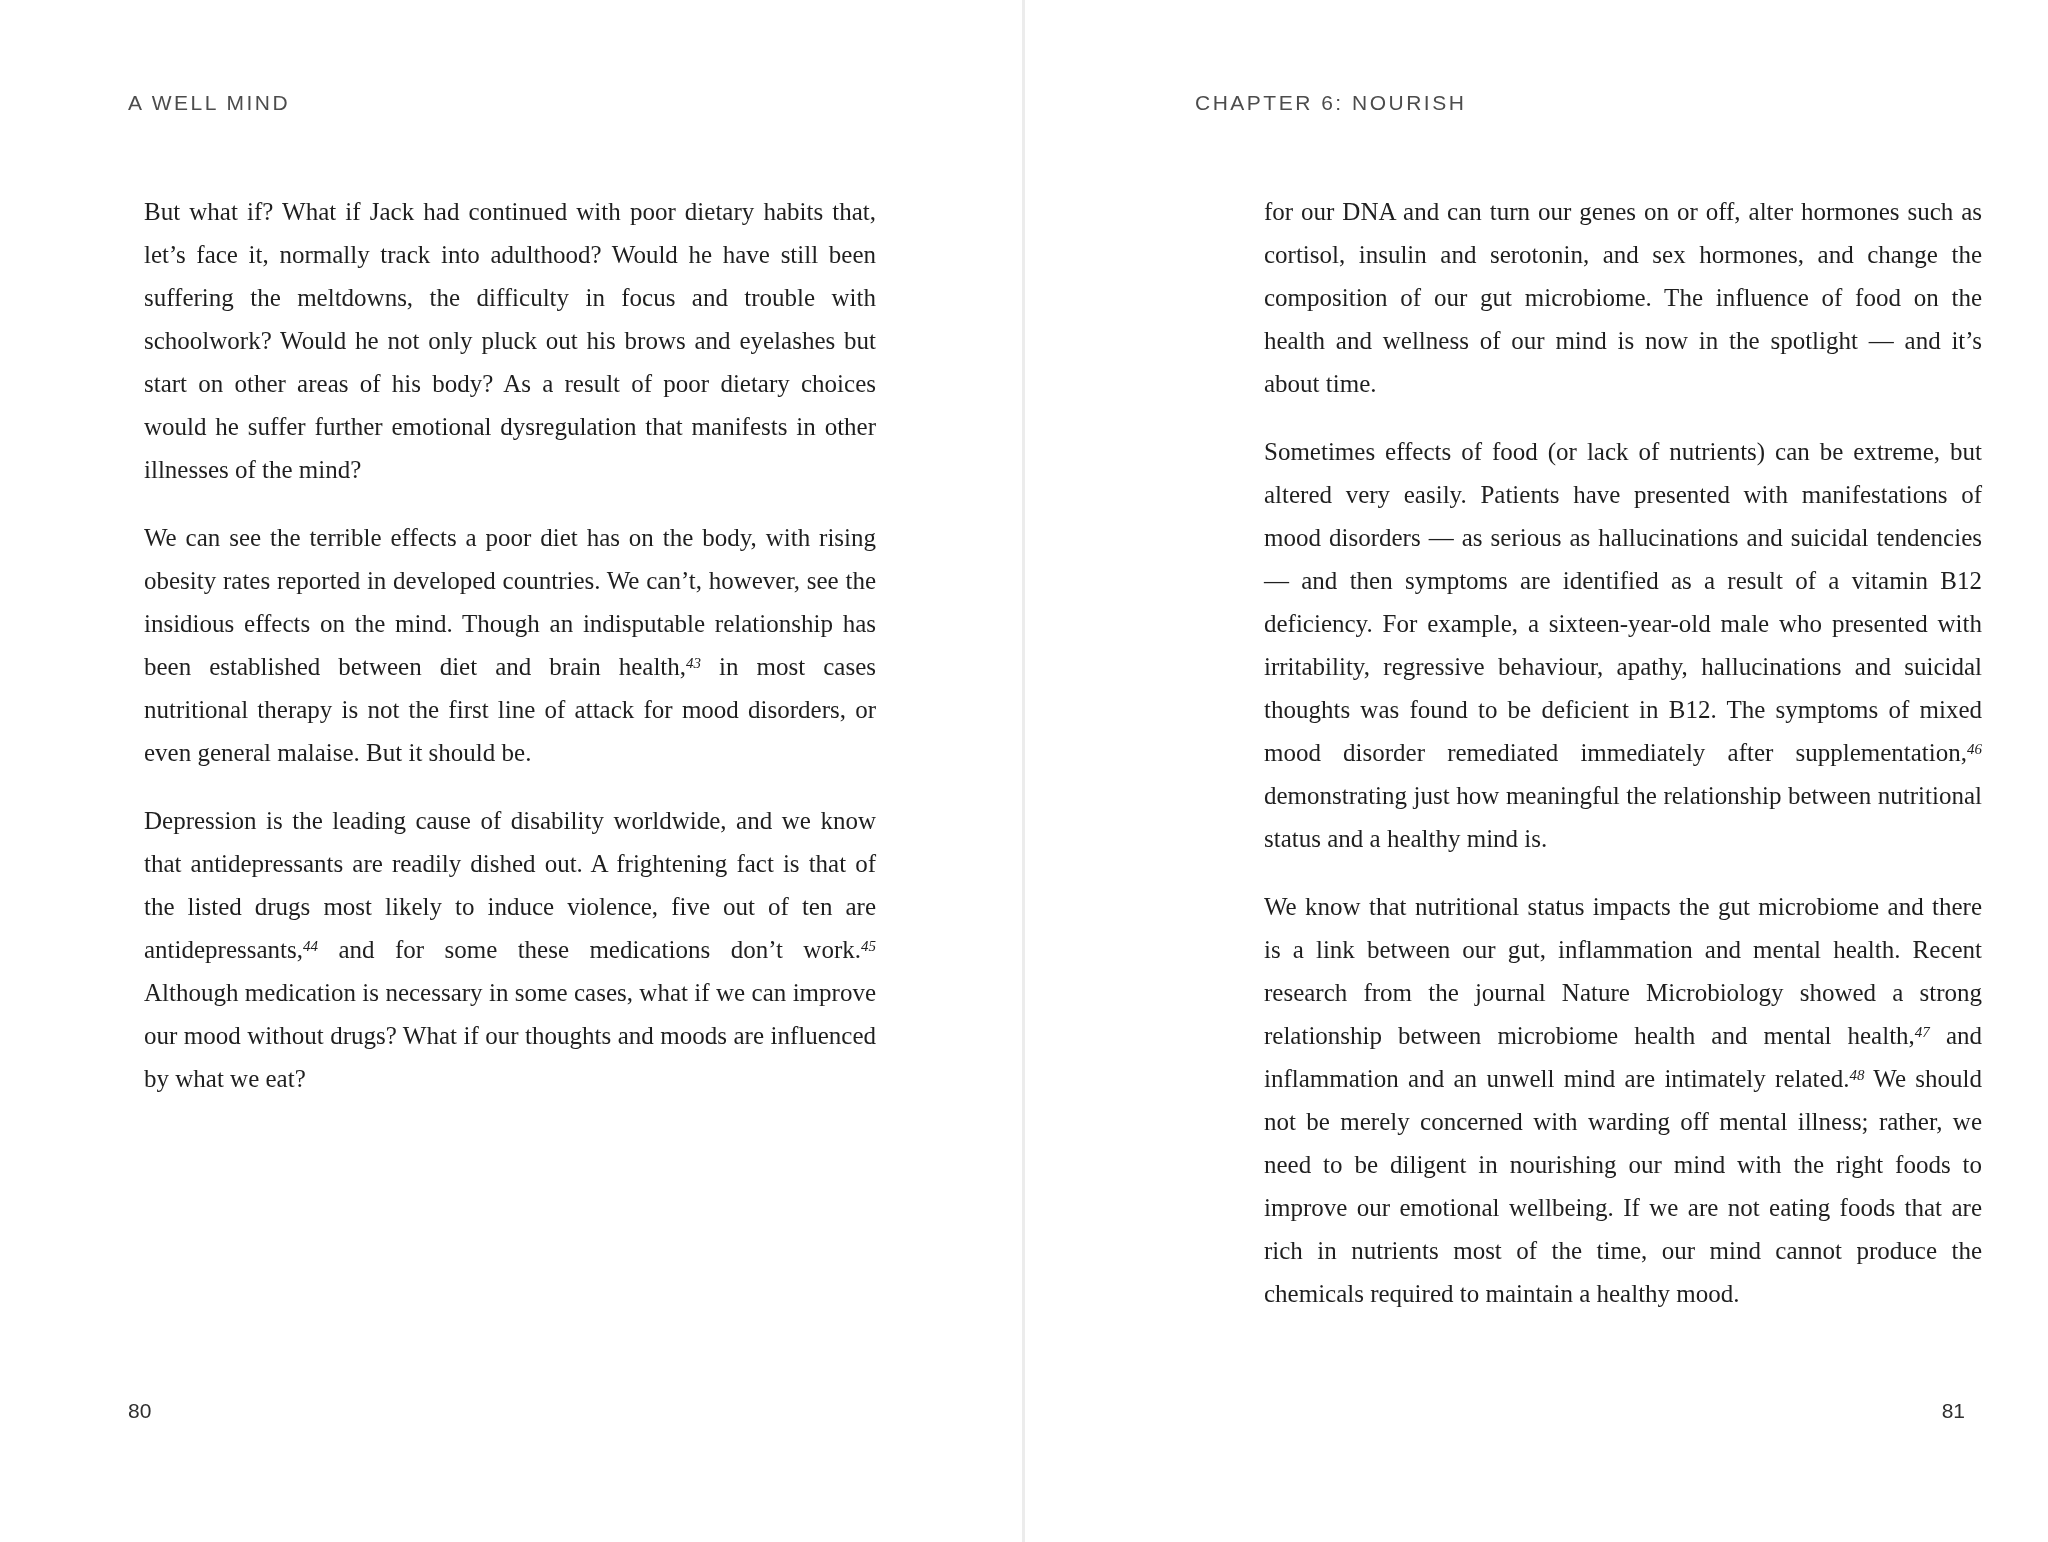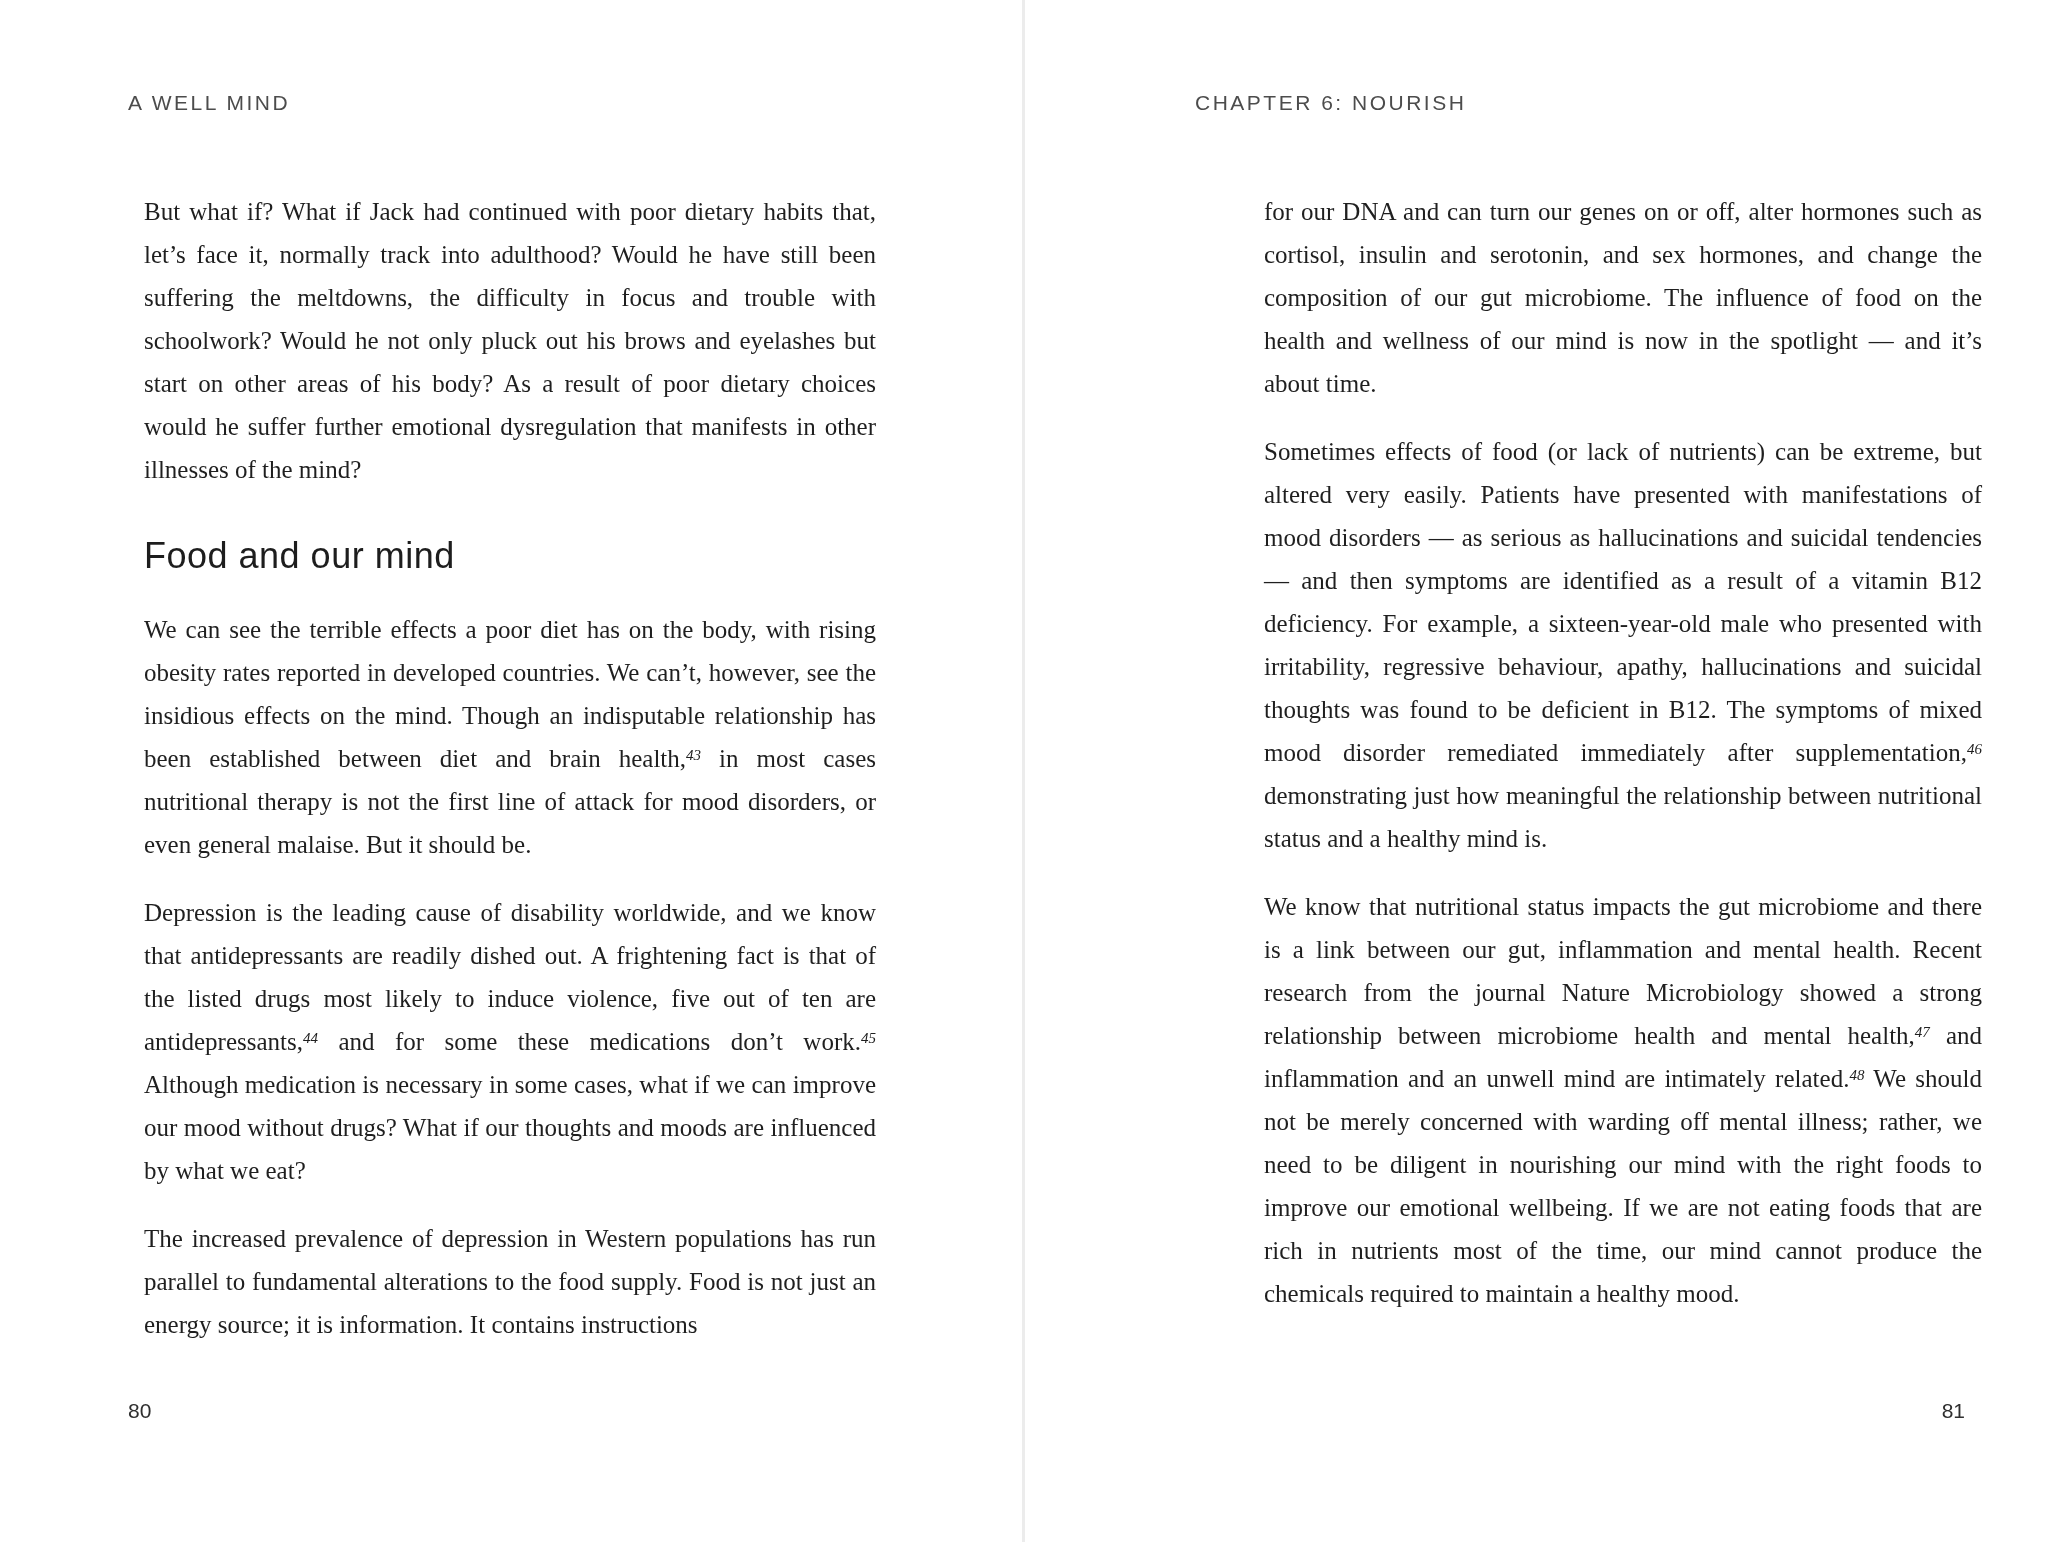--- a/index.html
+++ b/index.html
@@ -86,7 +86,6 @@
 
 <div class="page-body left">
     <p class="body-paragraph"><span>But what if? What if Jack had continued with poor dietary habits that, let’s face it, normally track into adulthood? Would he have still been suffering the meltdowns, the difficulty in focus and trouble with schoolwork? Would he not only pluck out his brows and eyelashes but start on other areas of his body? As a result of poor dietary choices would he suffer further emotional dysregulation that manifests in other illnesses of the mind?</span></p>
-    <h2 class="section-heading">Food and our mind</h2>
     <p class="body-paragraph"><span>We can see the terrible effects a poor diet has on the body, with rising obesity rates reported in developed countries. We can’t, however, see the insidious effects on the mind. Though an indisputable relationship has been established between diet and brain health,</span><span class="sup">43</span><span> in most cases nutritional therapy is not the first line of attack for mood disorders, or even general malaise. But it should be.</span></p>
     <p class="body-paragraph"><span>Depression is the leading cause of disability worldwide, and we know that antidepressants are readily dished out. A frightening fact is that of the listed drugs most likely to induce violence, five out of ten are antidepressants,</span><span class="sup">44</span><span> and for some these medications don’t work.</span><span class="sup">45</span><span> Although medication is necessary in some cases, what if we can improve our mood without drugs? What if our thoughts and moods are influenced by what we eat?</span></p>
     <p class="body-paragraph"><span>The increased prevalence of depression in Western populations has run parallel to fundamental alterations to the food supply. Food is not just an energy source; it is information. It contains instructions</span></p>

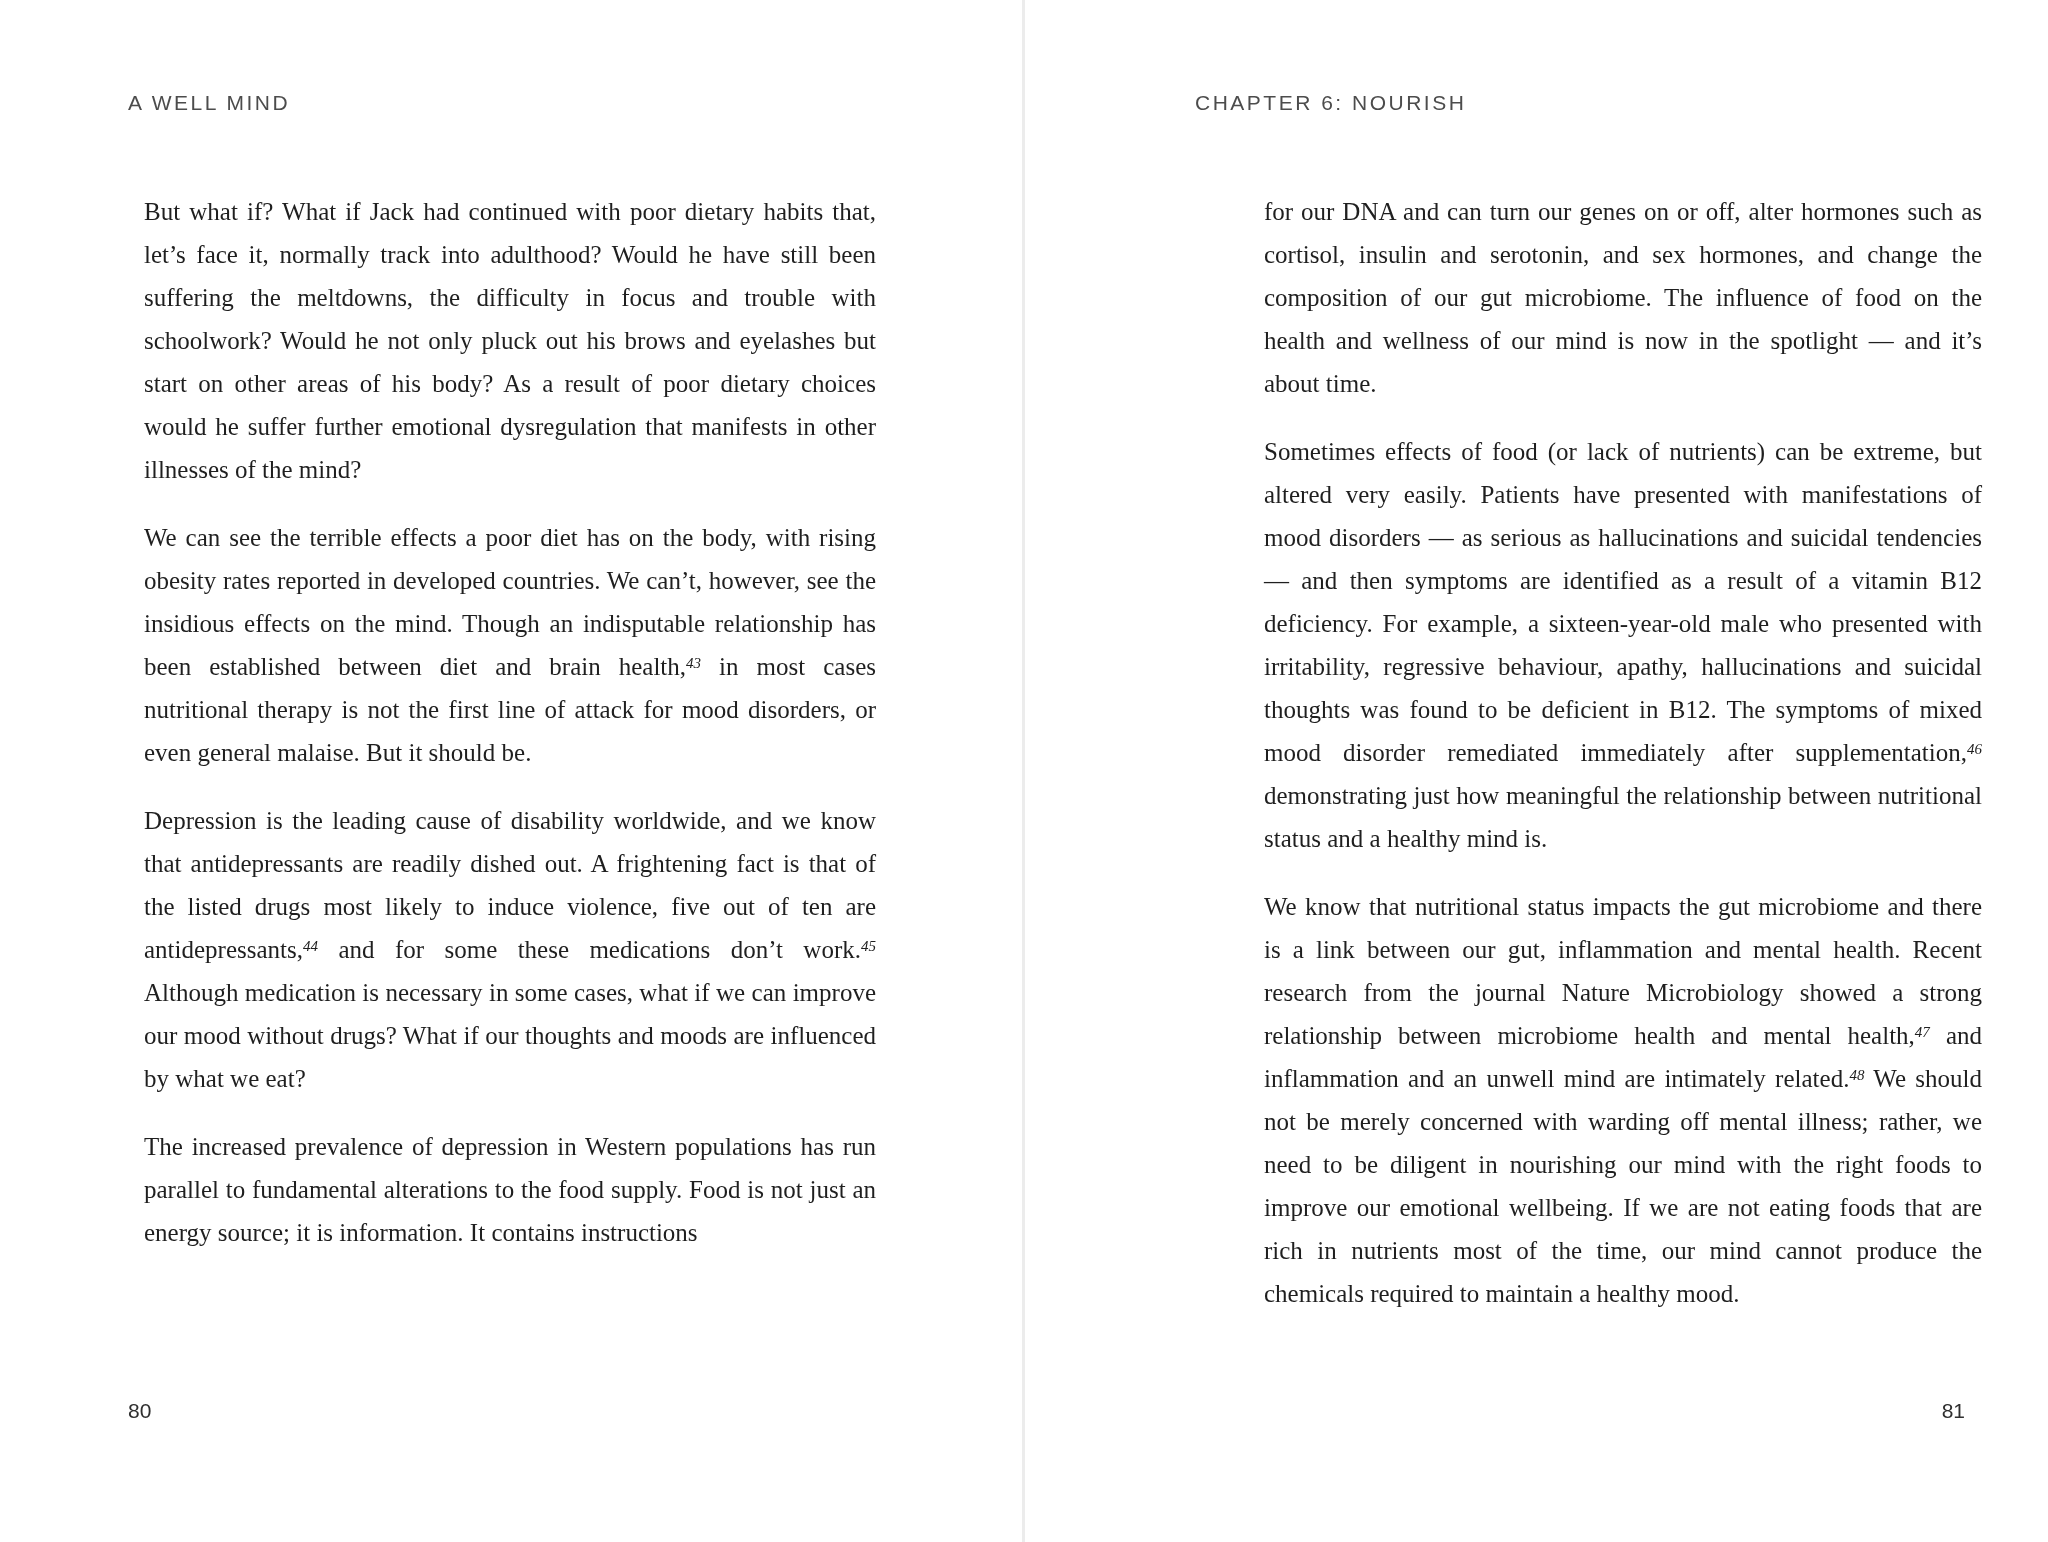--- a/index.html
+++ b/index.html
@@ -88,7 +88,6 @@
     <p class="body-paragraph"><span>But what if? What if Jack had continued with poor dietary habits that, let’s face it, normally track into adulthood? Would he have still been suffering the meltdowns, the difficulty in focus and trouble with schoolwork? Would he not only pluck out his brows and eyelashes but start on other areas of his body? As a result of poor dietary choices would he suffer further emotional dysregulation that manifests in other illnesses of the mind?</span></p>
     <p class="body-paragraph"><span>We can see the terrible effects a poor diet has on the body, with rising obesity rates reported in developed countries. We can’t, however, see the insidious effects on the mind. Though an indisputable relationship has been established between diet and brain health,</span><span class="sup">43</span><span> in most cases nutritional therapy is not the first line of attack for mood disorders, or even general malaise. But it should be.</span></p>
     <p class="body-paragraph"><span>Depression is the leading cause of disability worldwide, and we know that antidepressants are readily dished out. A frightening fact is that of the listed drugs most likely to induce violence, five out of ten are antidepressants,</span><span class="sup">44</span><span> and for some these medications don’t work.</span><span class="sup">45</span><span> Although medication is necessary in some cases, what if we can improve our mood without drugs? What if our thoughts and moods are influenced by what we eat?</span></p>
-    <p class="body-paragraph"><span>The increased prevalence of depression in Western populations has run parallel to fundamental alterations to the food supply. Food is not just an energy source; it is information. It contains instructions</span></p>
   </div>
 
 <div class="page-body right">

